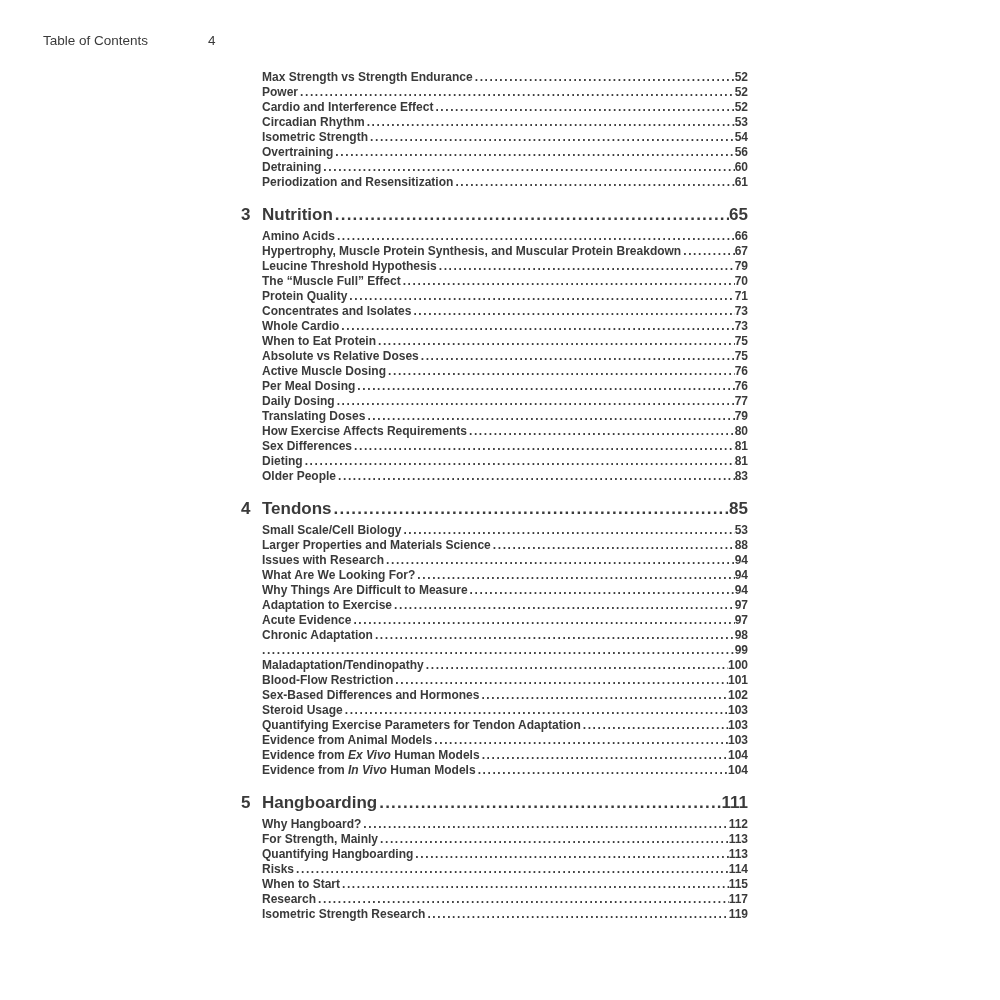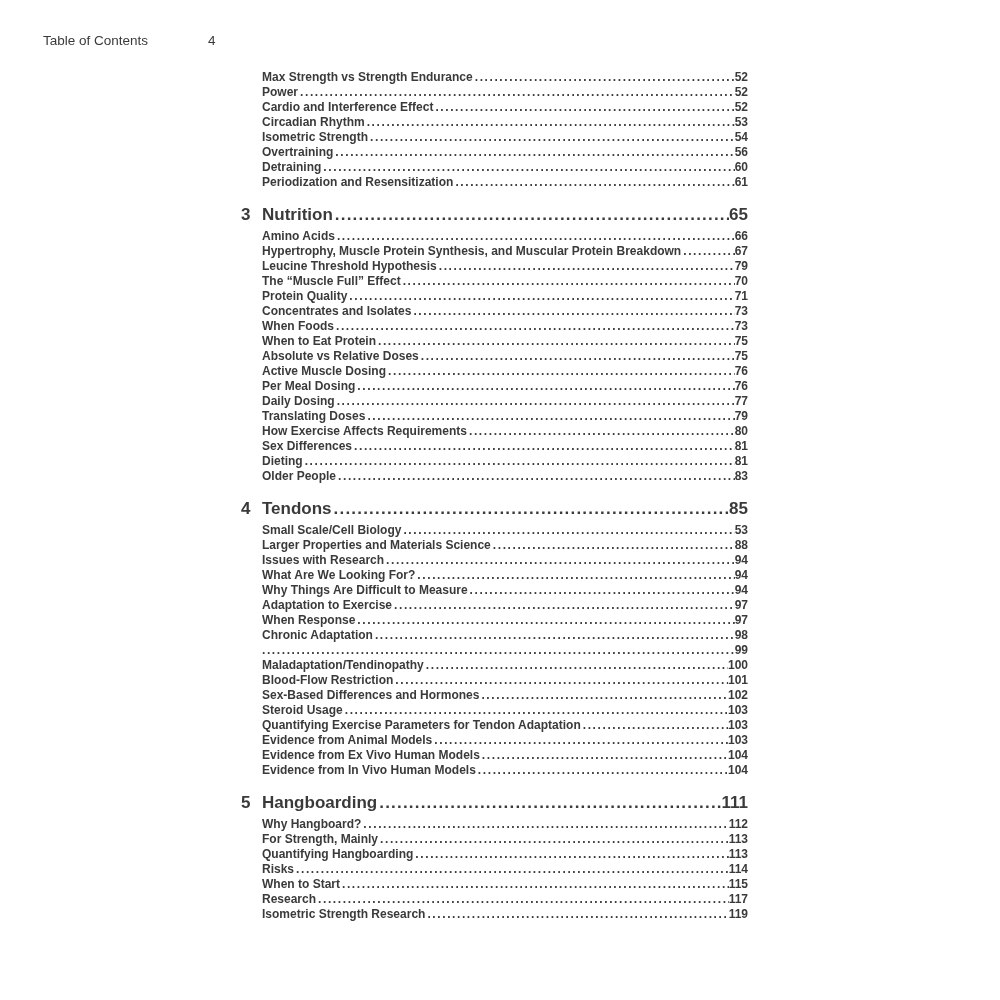--- a/index.html
+++ b/index.html
@@ -168,7 +168,7 @@
       <span class="toc-page">73</span>
     </div>
     <div class="toc-row entry-row">
-      <span class="toc-title">When Foods</span>
+      <span class="toc-title">Whole Cardio</span>
       <span class="toc-dots"></span>
       <span class="toc-page">73</span>
     </div>

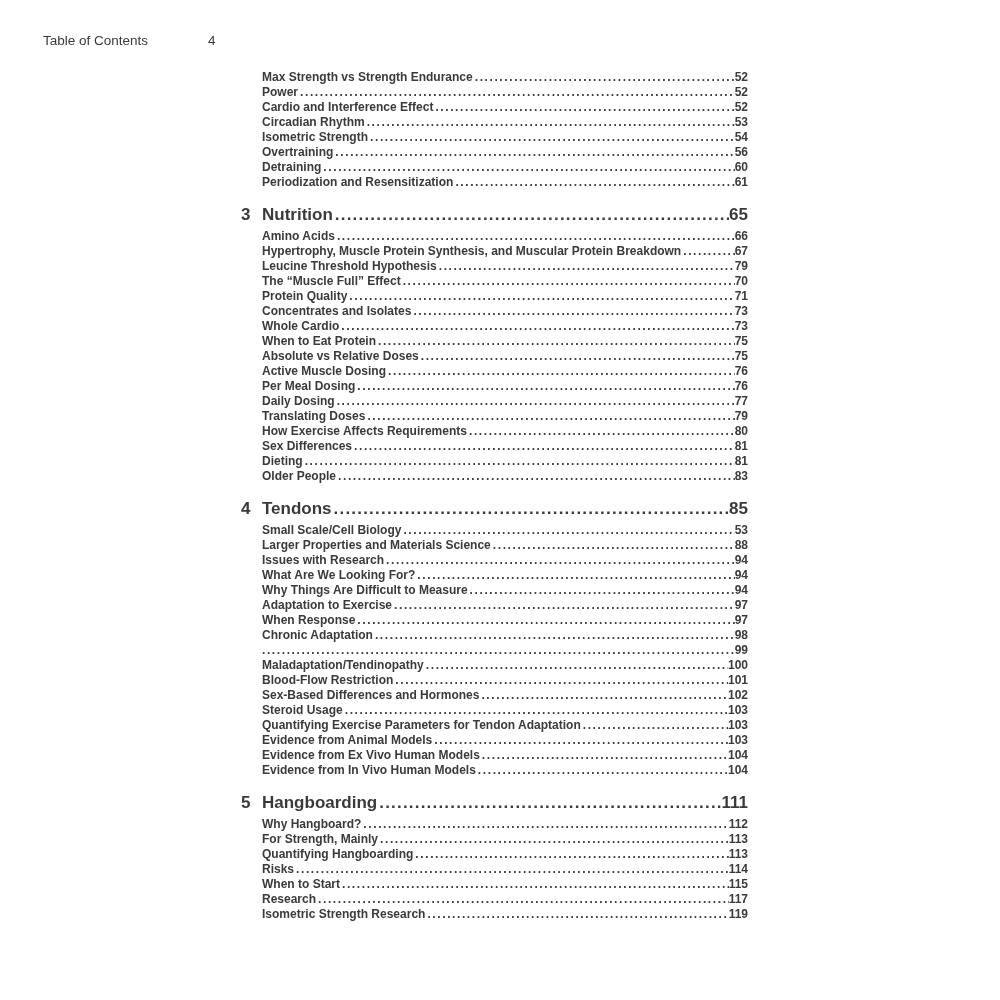--- a/index.html
+++ b/index.html
@@ -259,7 +259,7 @@
       <span class="toc-page">97</span>
     </div>
     <div class="toc-row entry-row">
-      <span class="toc-title">When Response</span>
+      <span class="toc-title">Acute Evidence</span>
       <span class="toc-dots"></span>
       <span class="toc-page">97</span>
     </div>

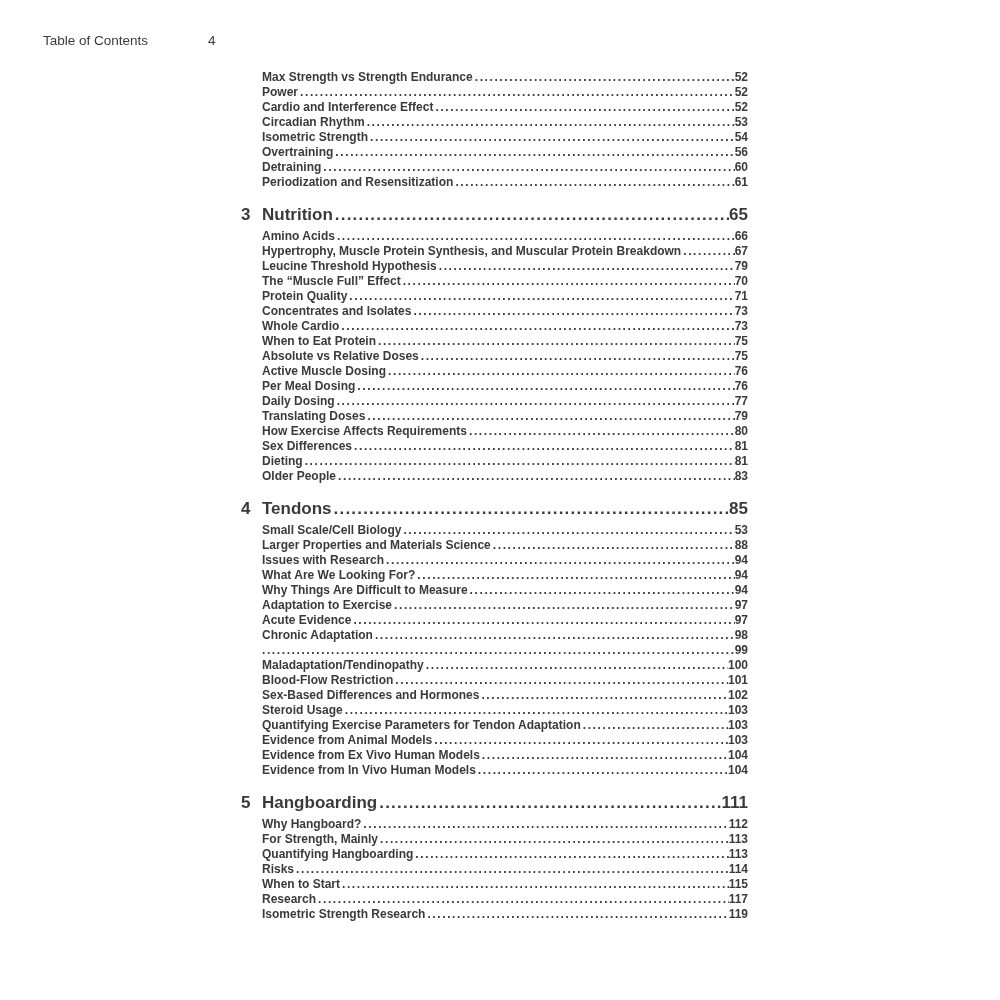--- a/index.html
+++ b/index.html
@@ -80,7 +80,7 @@
     flex: 0 0 21px;
     width: 21px;
   }
-  .italic { }
+  .italic { font-style: italic; }
 </style>
 </head>
 <body>

